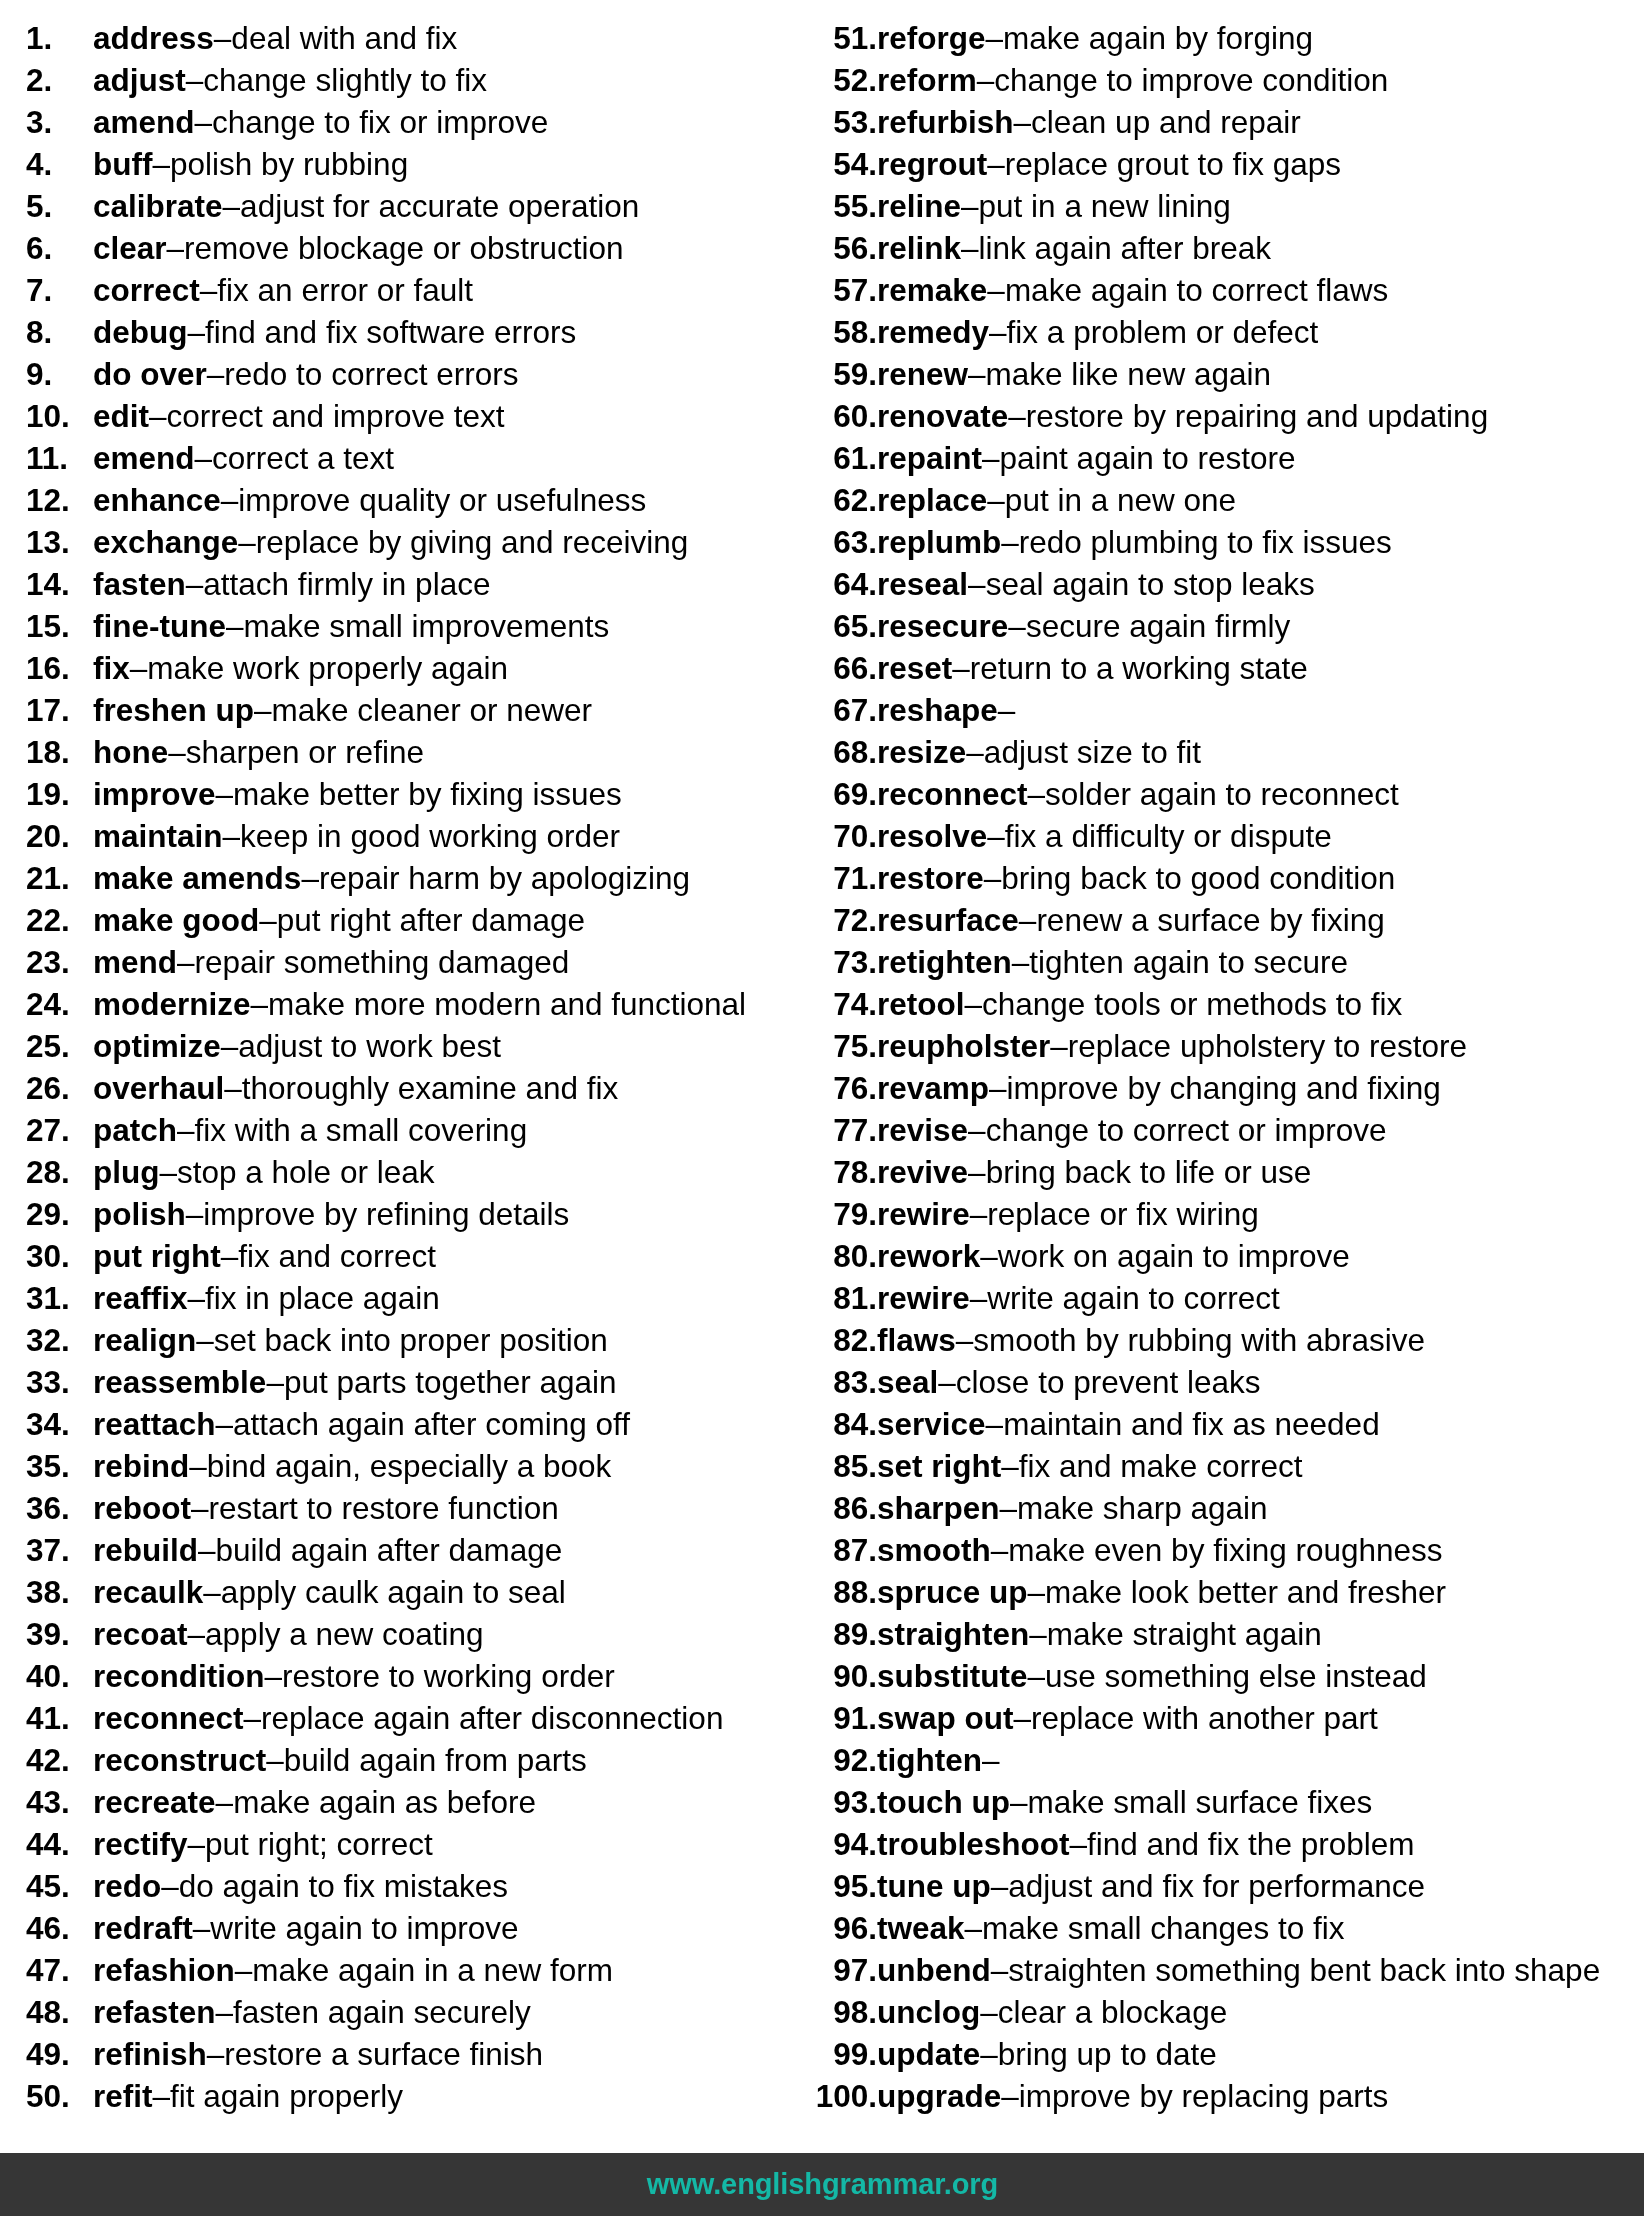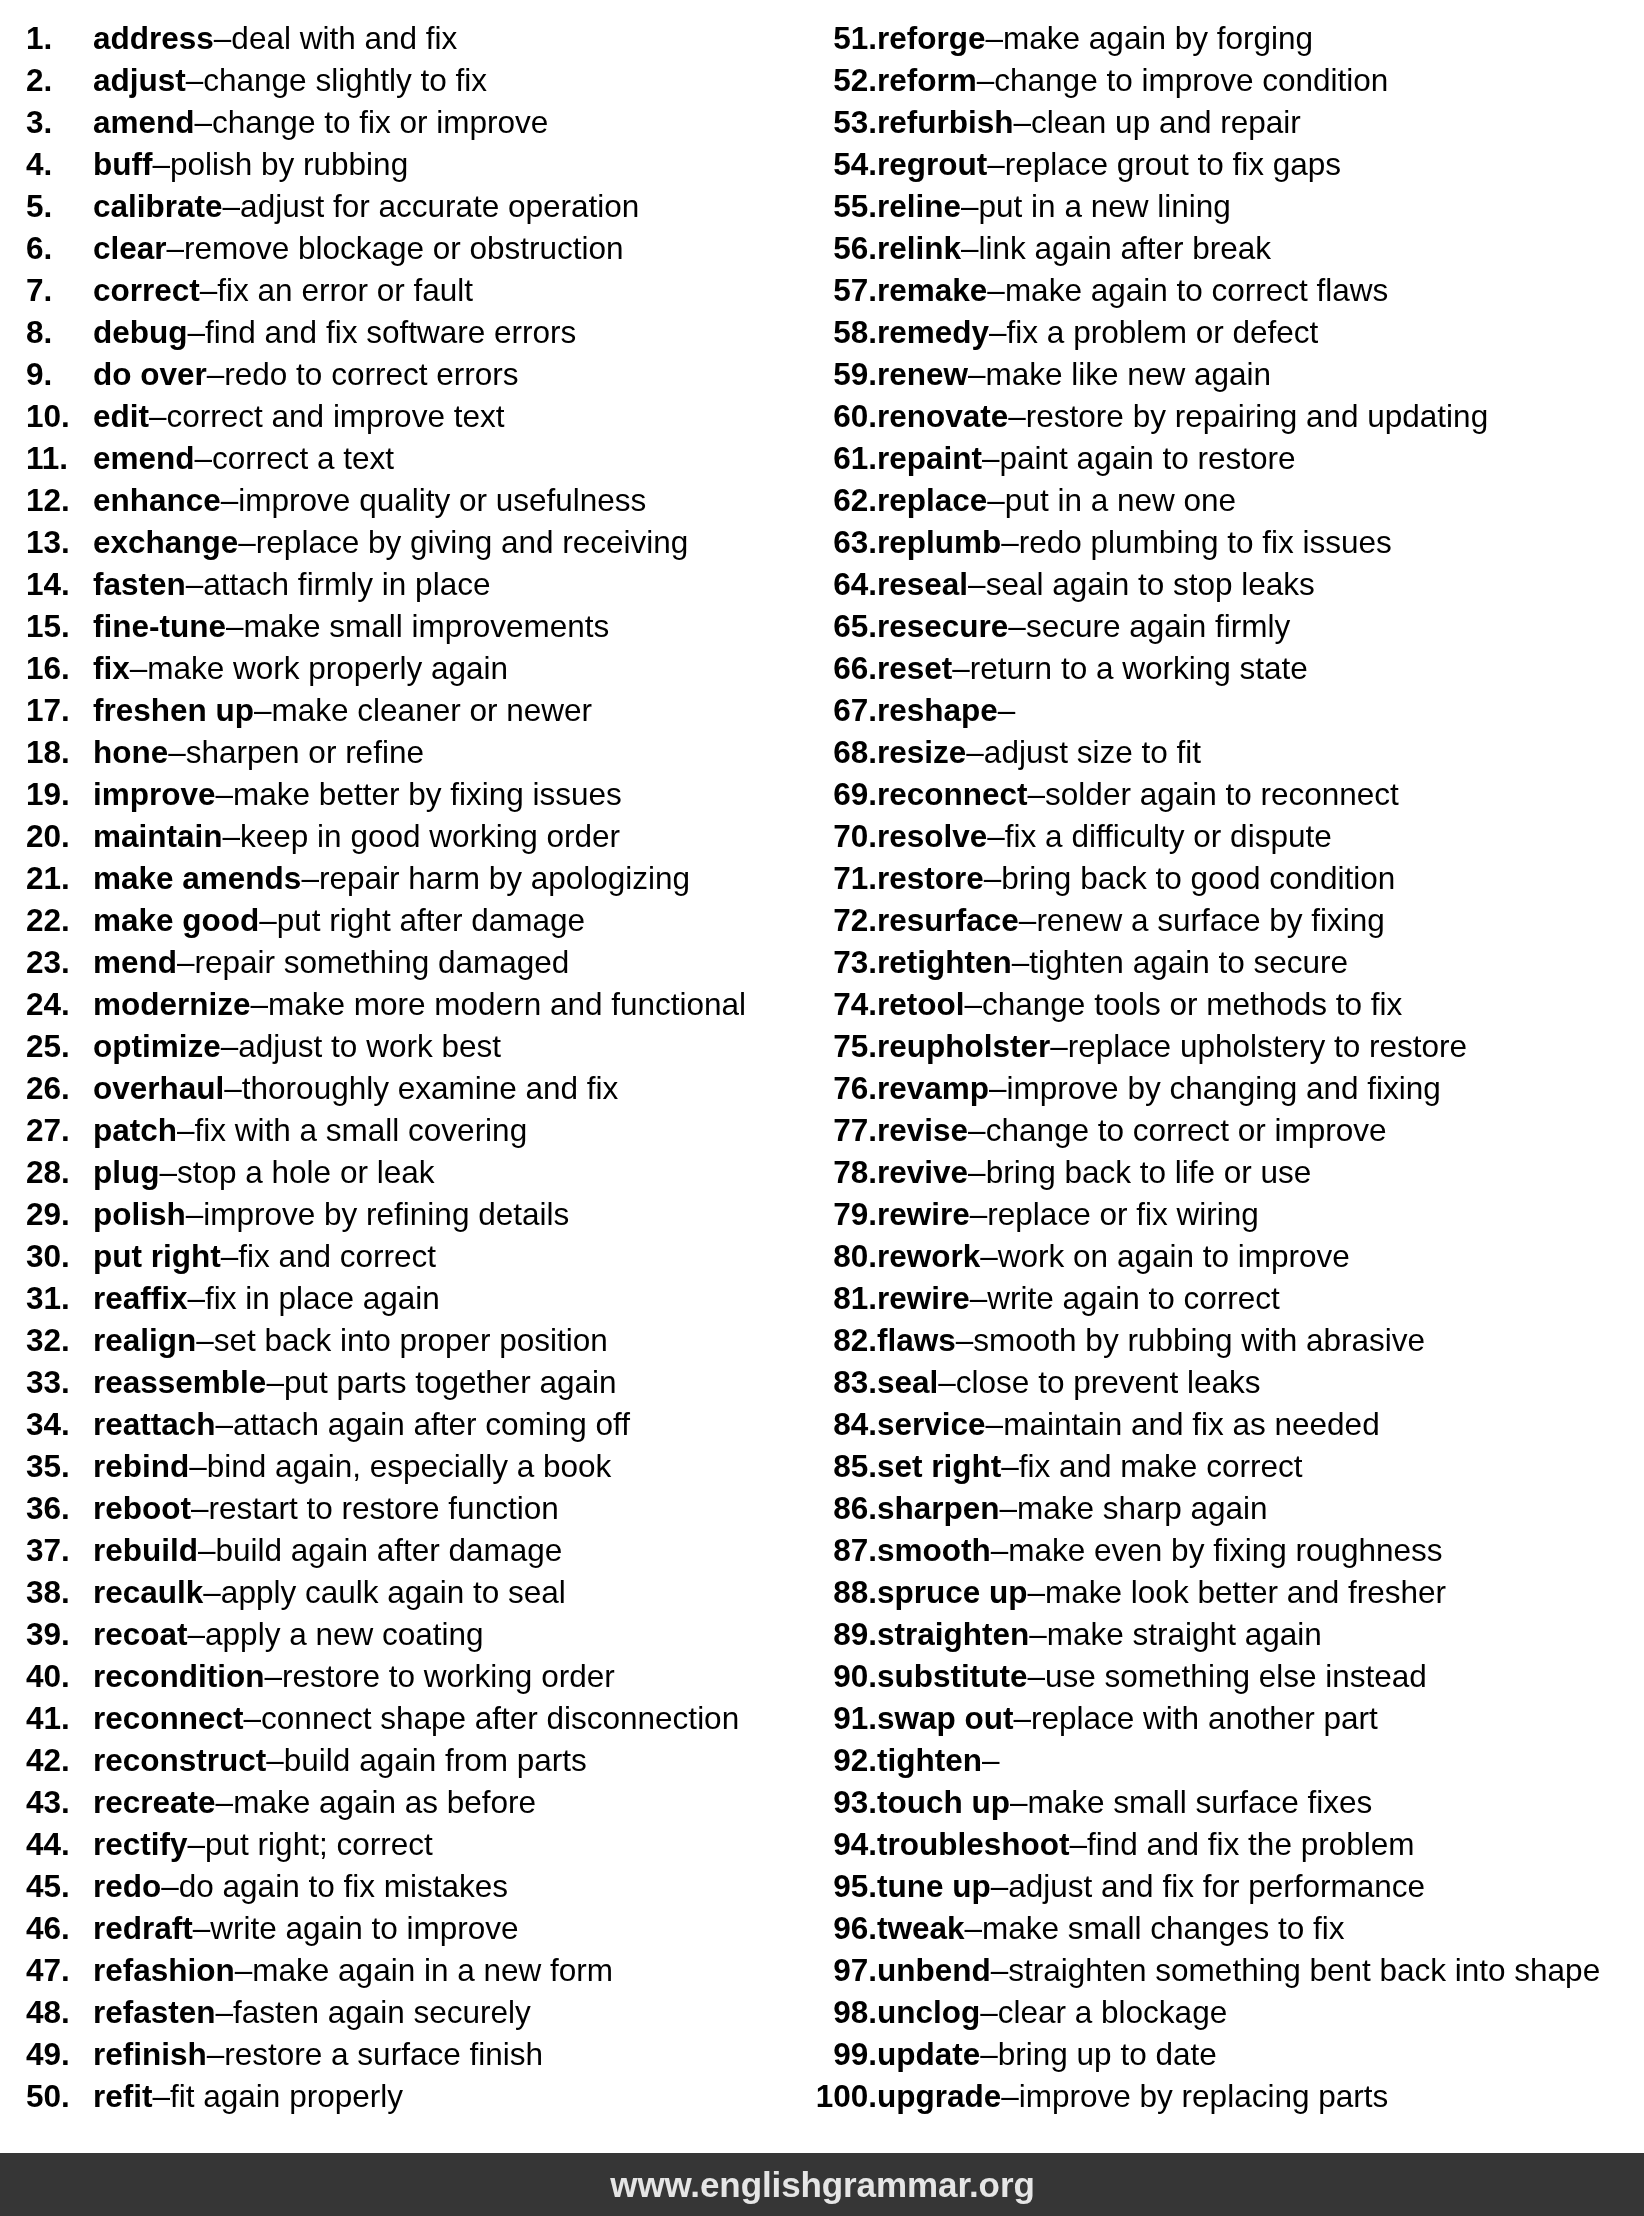--- a/index.html
+++ b/index.html
@@ -313,7 +313,7 @@
     <span class="num">41.</span>
     <span class="term">reconnect</span>
     <span class="sep"> – </span>
-    <span class="def">connect shape after disconnection</span>
+    <span class="def">replace again after disconnection</span>
   </li>
     <li class="row">
     <span class="num">42.</span>

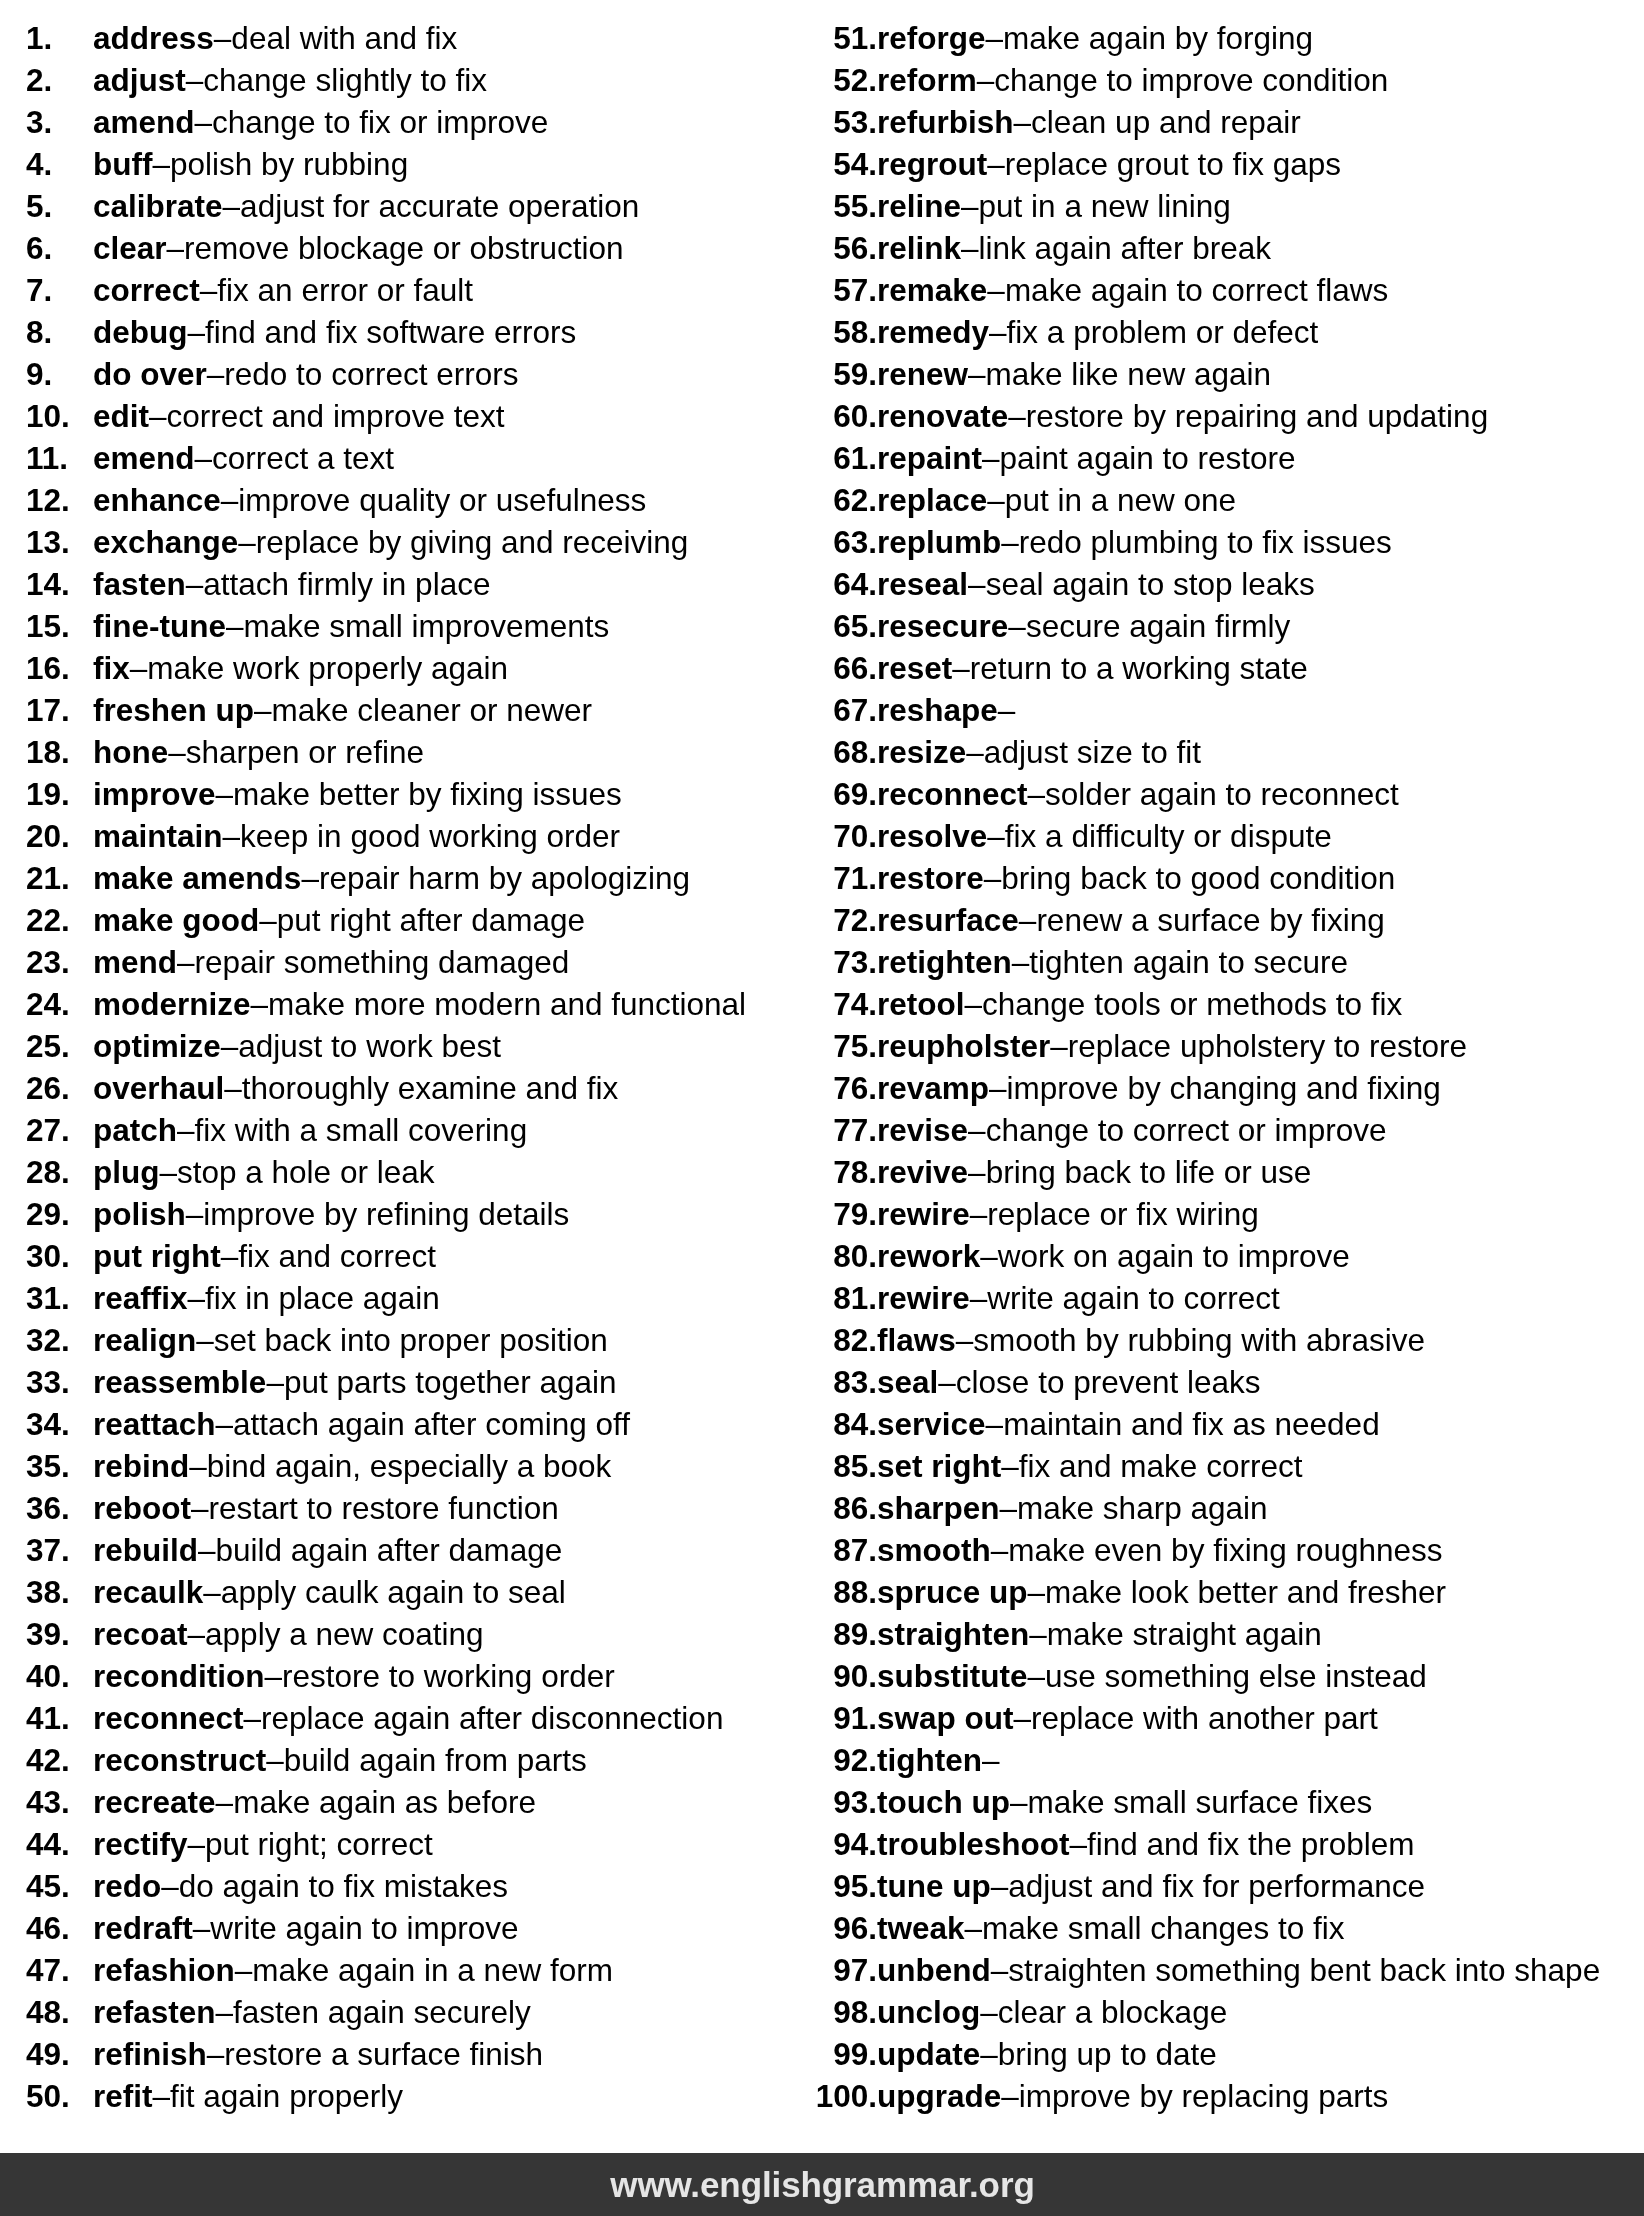--- a/index.html
+++ b/index.html
@@ -58,9 +58,9 @@
     justify-content: center;
   }
   .footer-link {
-    color: #e5e5e5;
+    color: #14b8a6;
     font-weight: bold;
-    font-size: 35px;
+    font-size: 29px;
     text-decoration: none;
     letter-spacing: -0.1px;
   }

